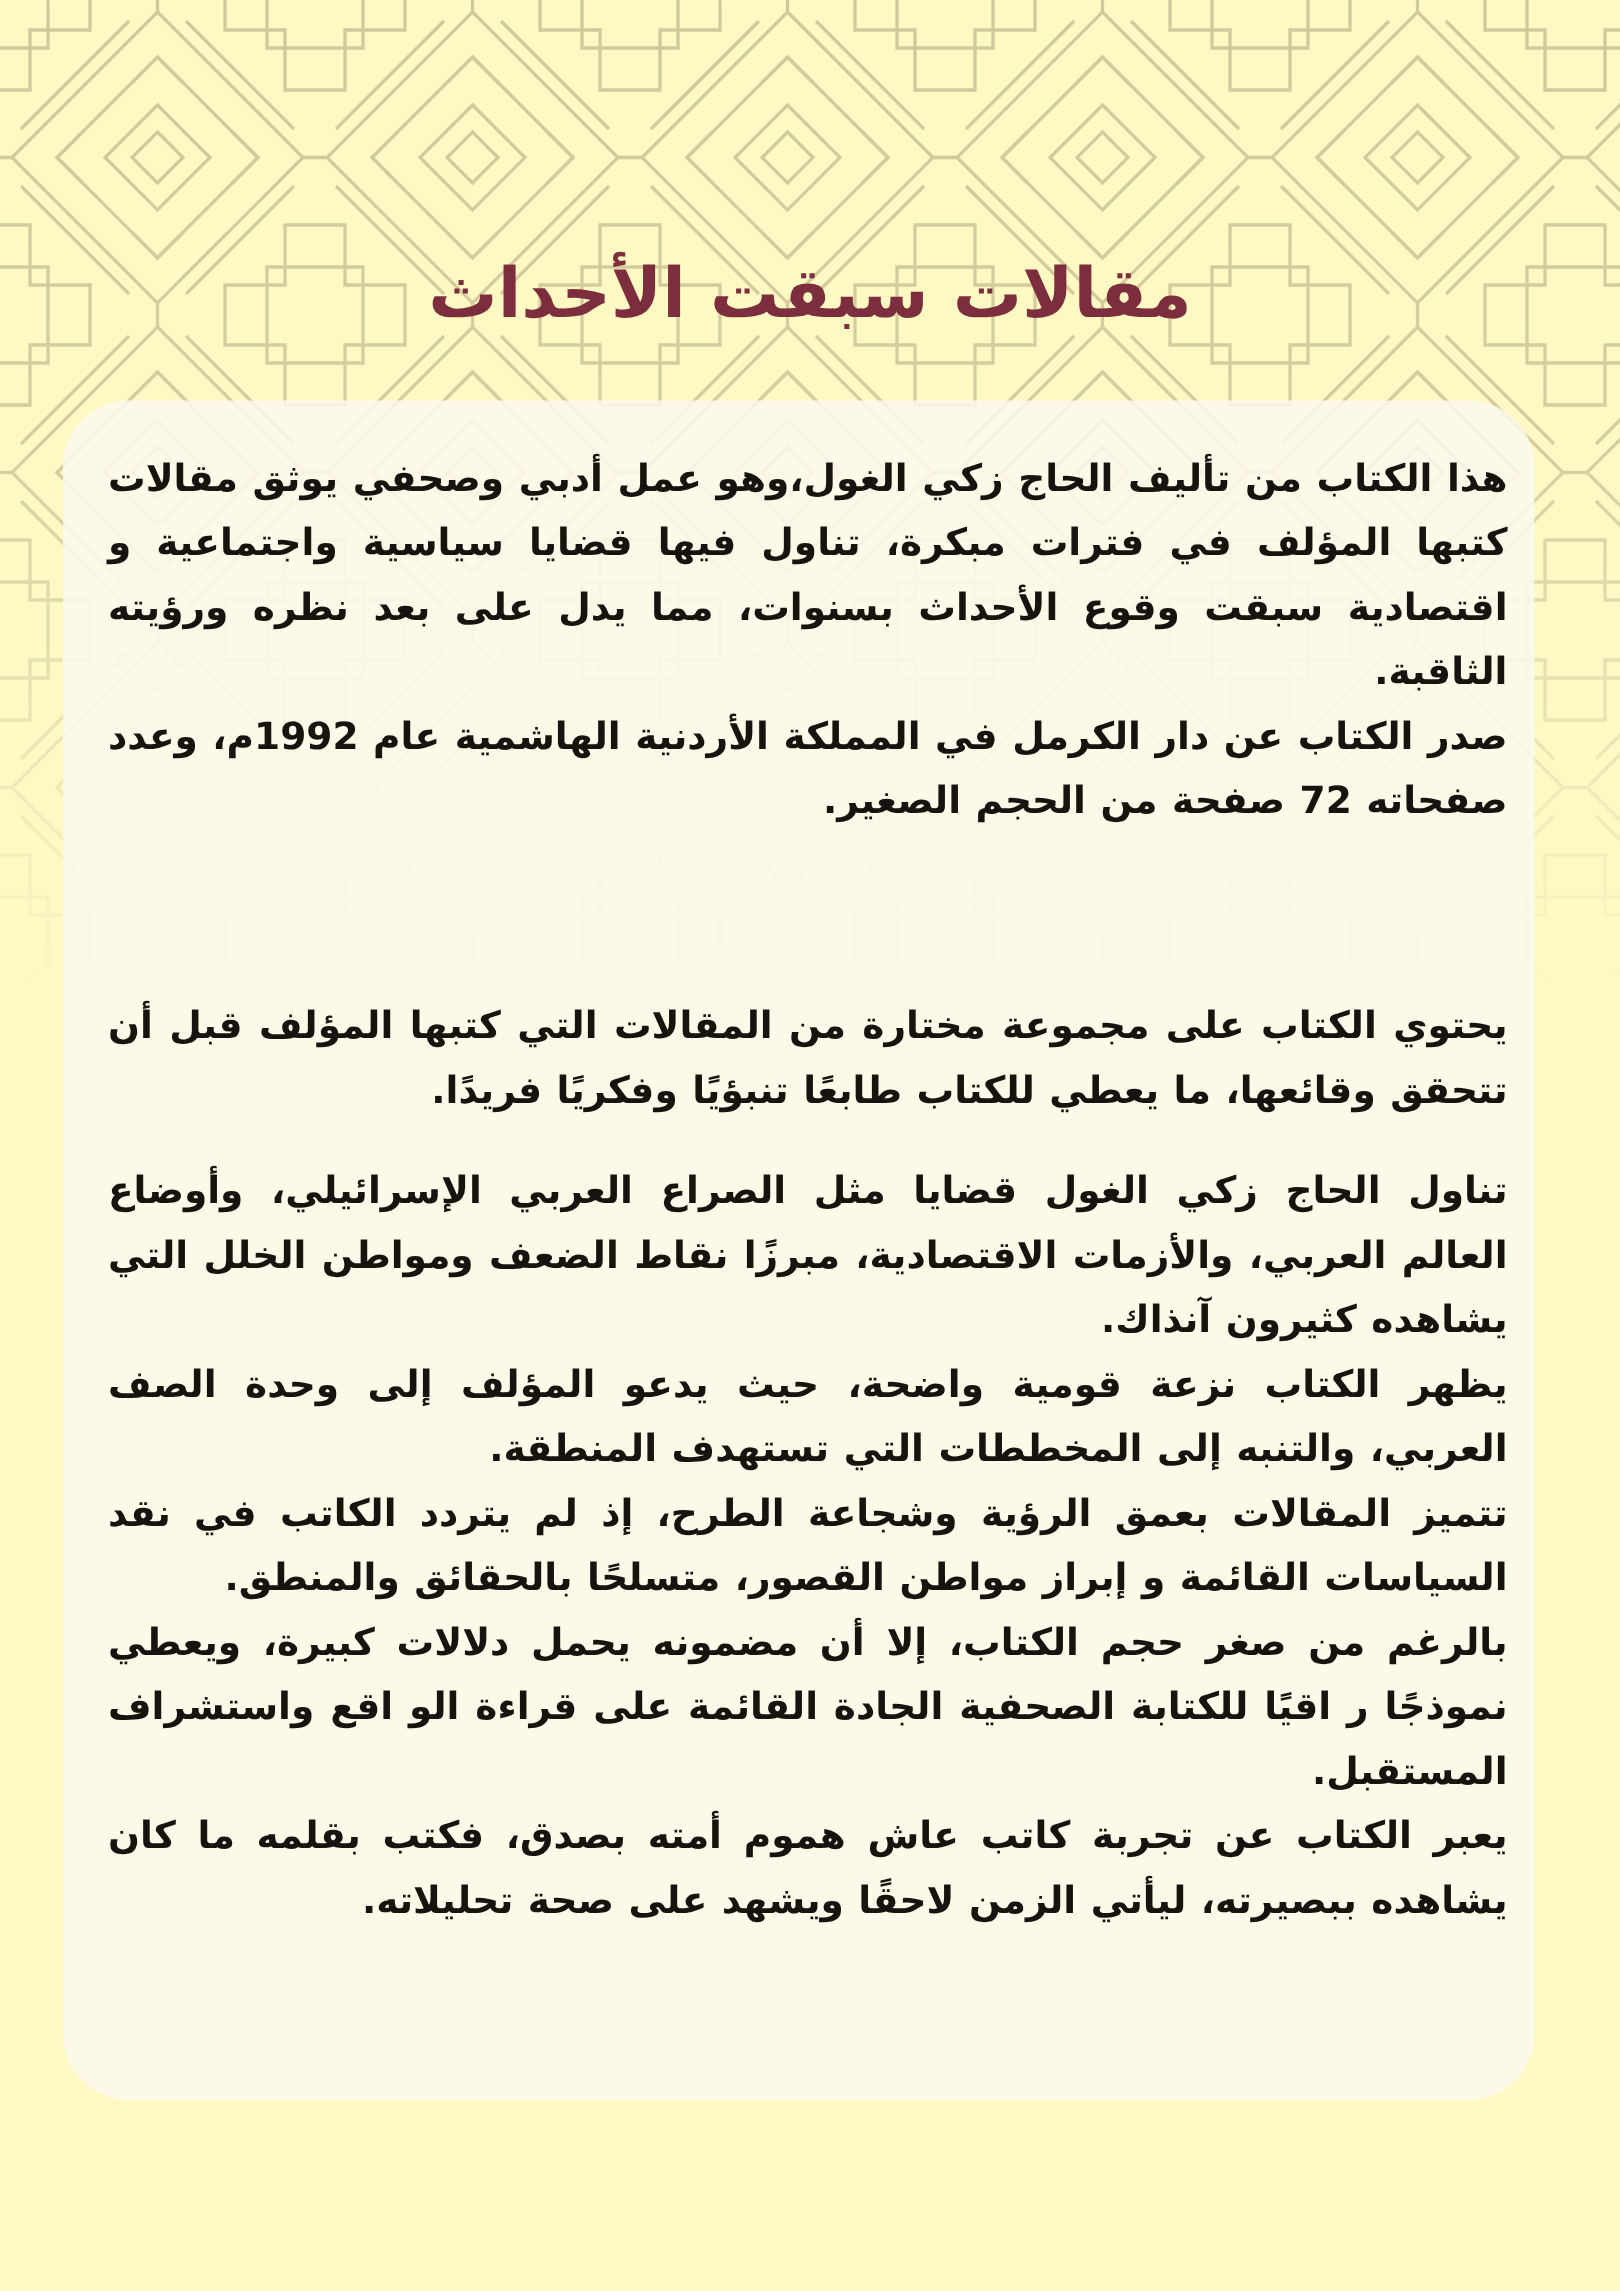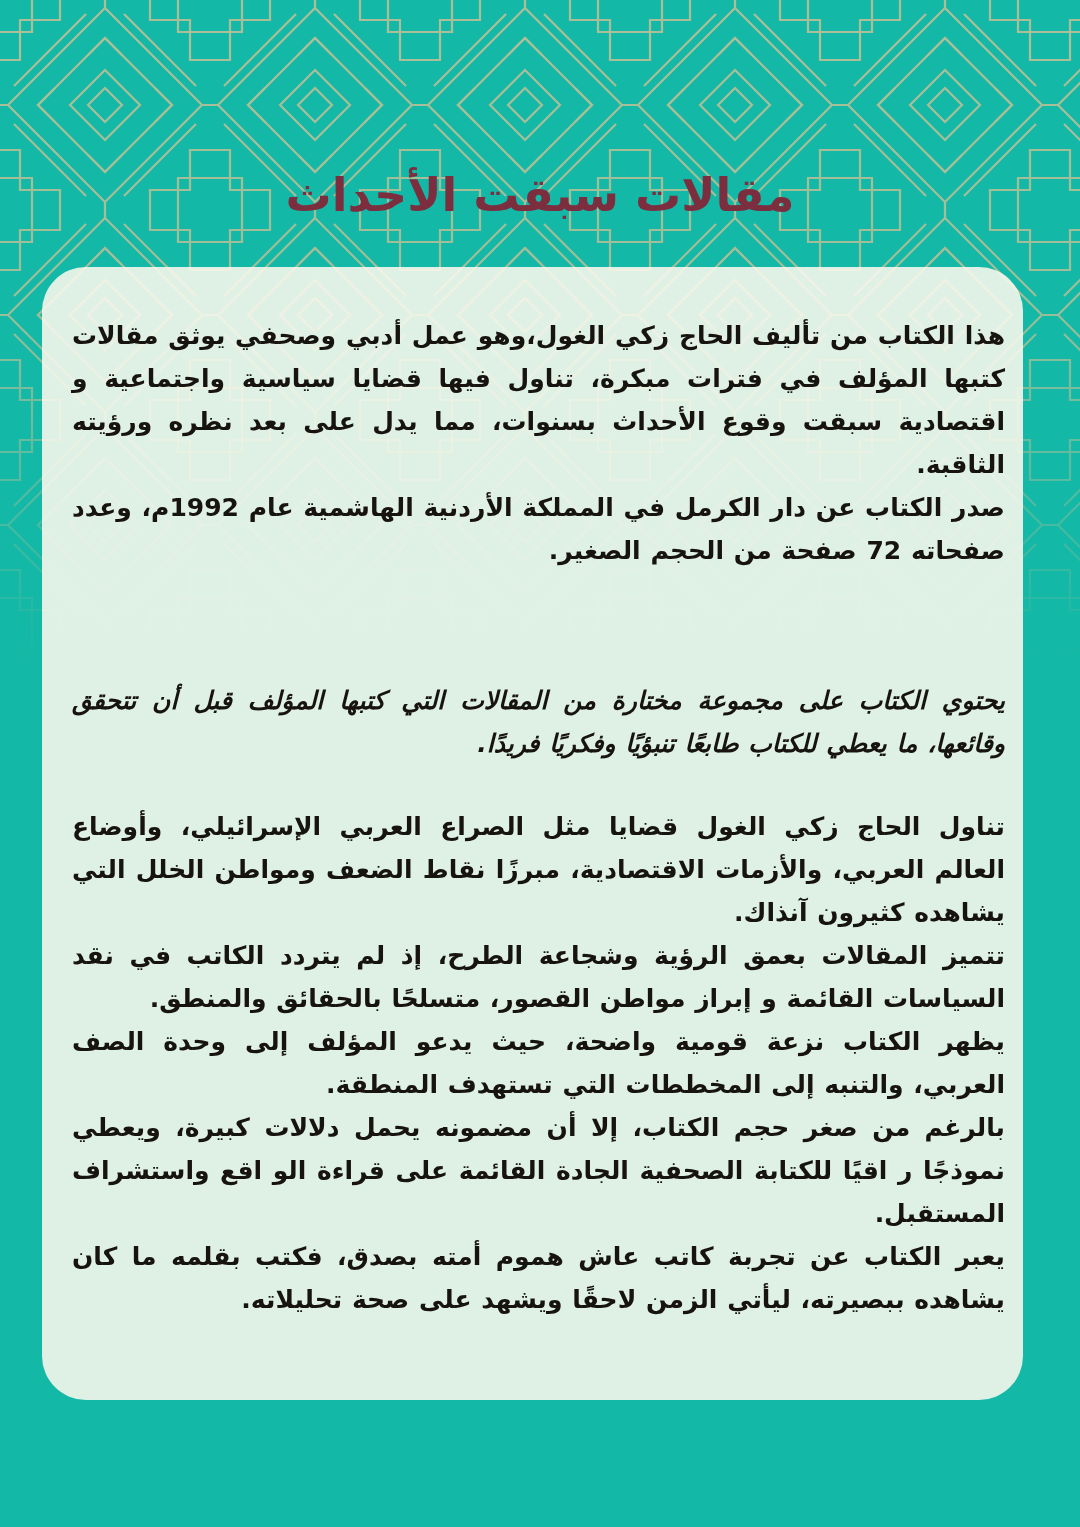--- a/index.html
+++ b/index.html
@@ -12,7 +12,7 @@
     width: 1080px;
     height: 1527px;
     overflow: hidden;
-    background: #14b8a6;
+    background: #fef9c3;
     font-family: "DejaVu Sans", sans-serif;
   }
   .bg-pattern {

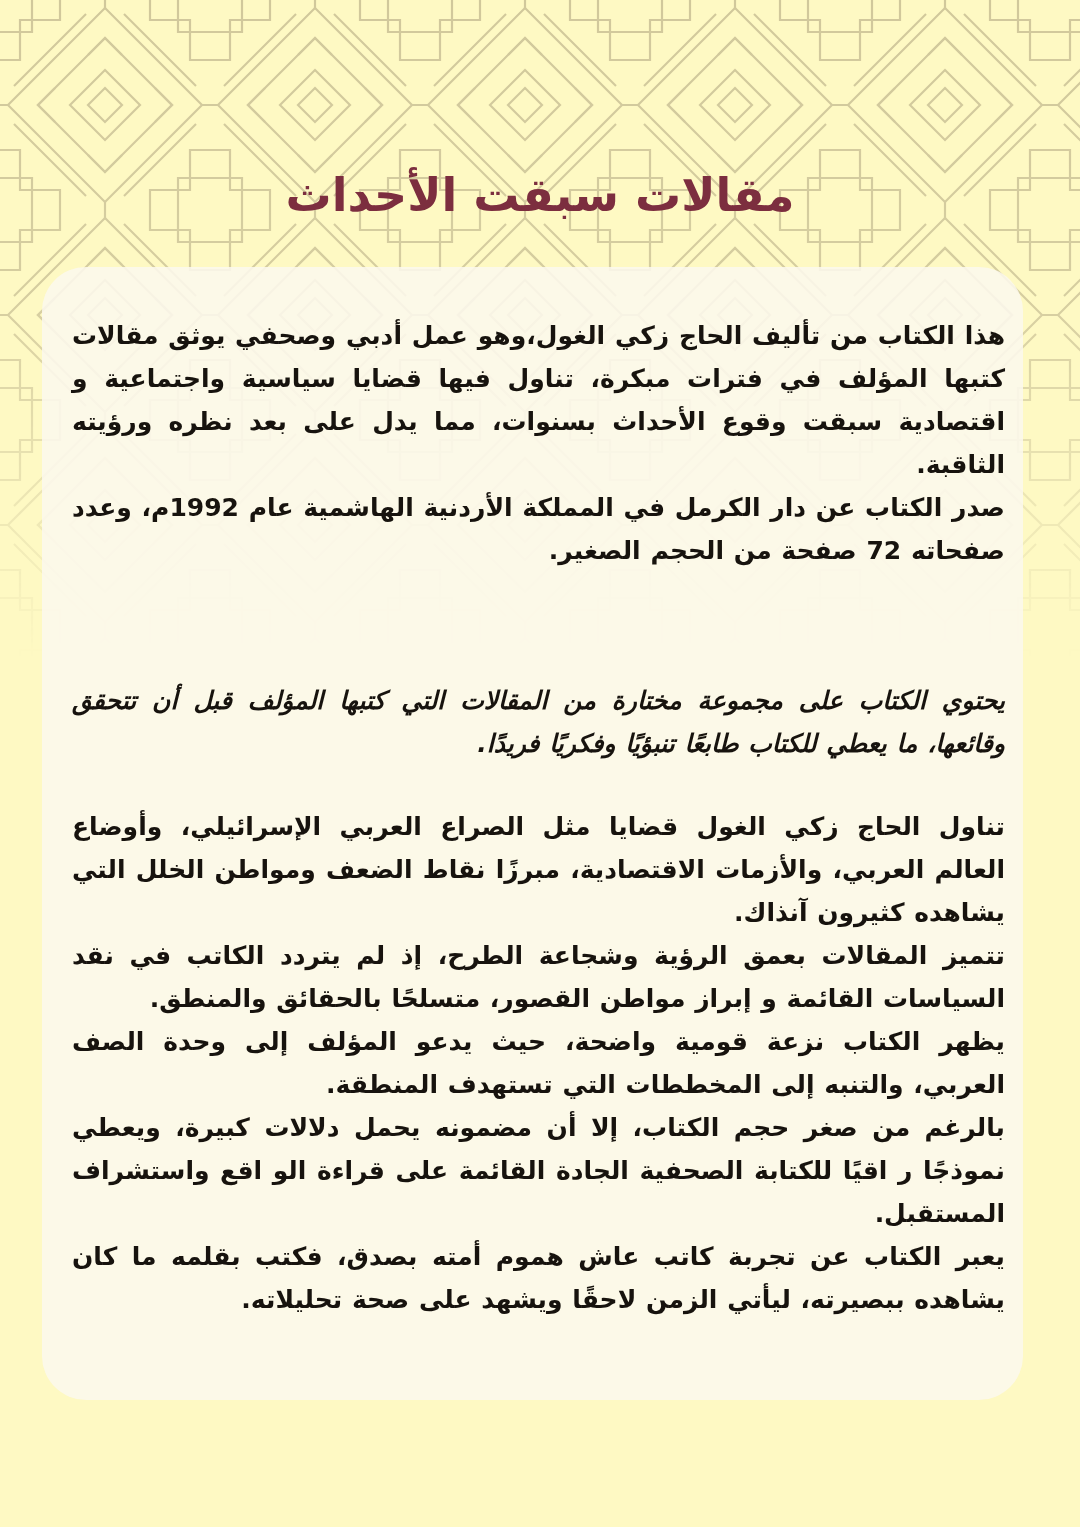--- a/index.html
+++ b/index.html
@@ -44,7 +44,7 @@
     background: rgba(252, 248, 237, 0.88);
     border-radius: 44px;
     box-sizing: border-box;
-    padding: 47px 18px 0 30px;
+    padding: 30px 18px 0 30px;
     z-index: 2;
   }
   .card p.para {

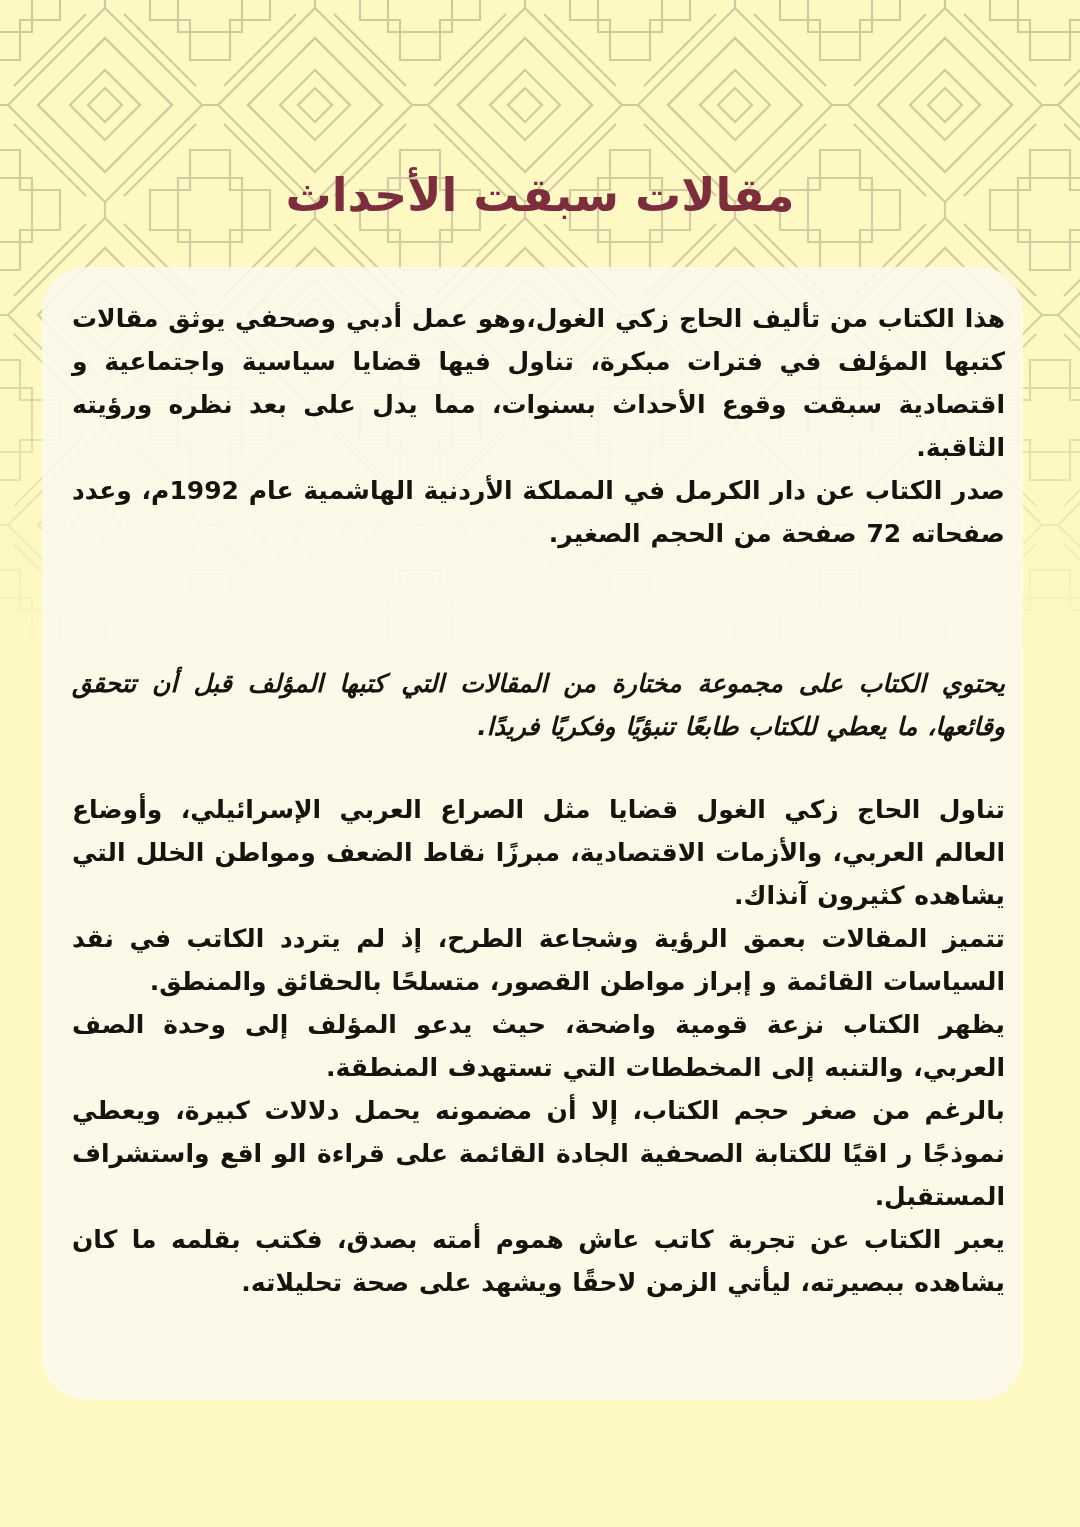--- a/index.html
+++ b/index.html
@@ -62,7 +62,7 @@
   
   .card p.p-1 { margin-bottom: 107px; }
   
-  .card p.p-2 { margin-bottom: 40px; font-style: italic; }
+  .card p.p-2 { margin-bottom: 24px; }
 </style>
 </head>
 <body>

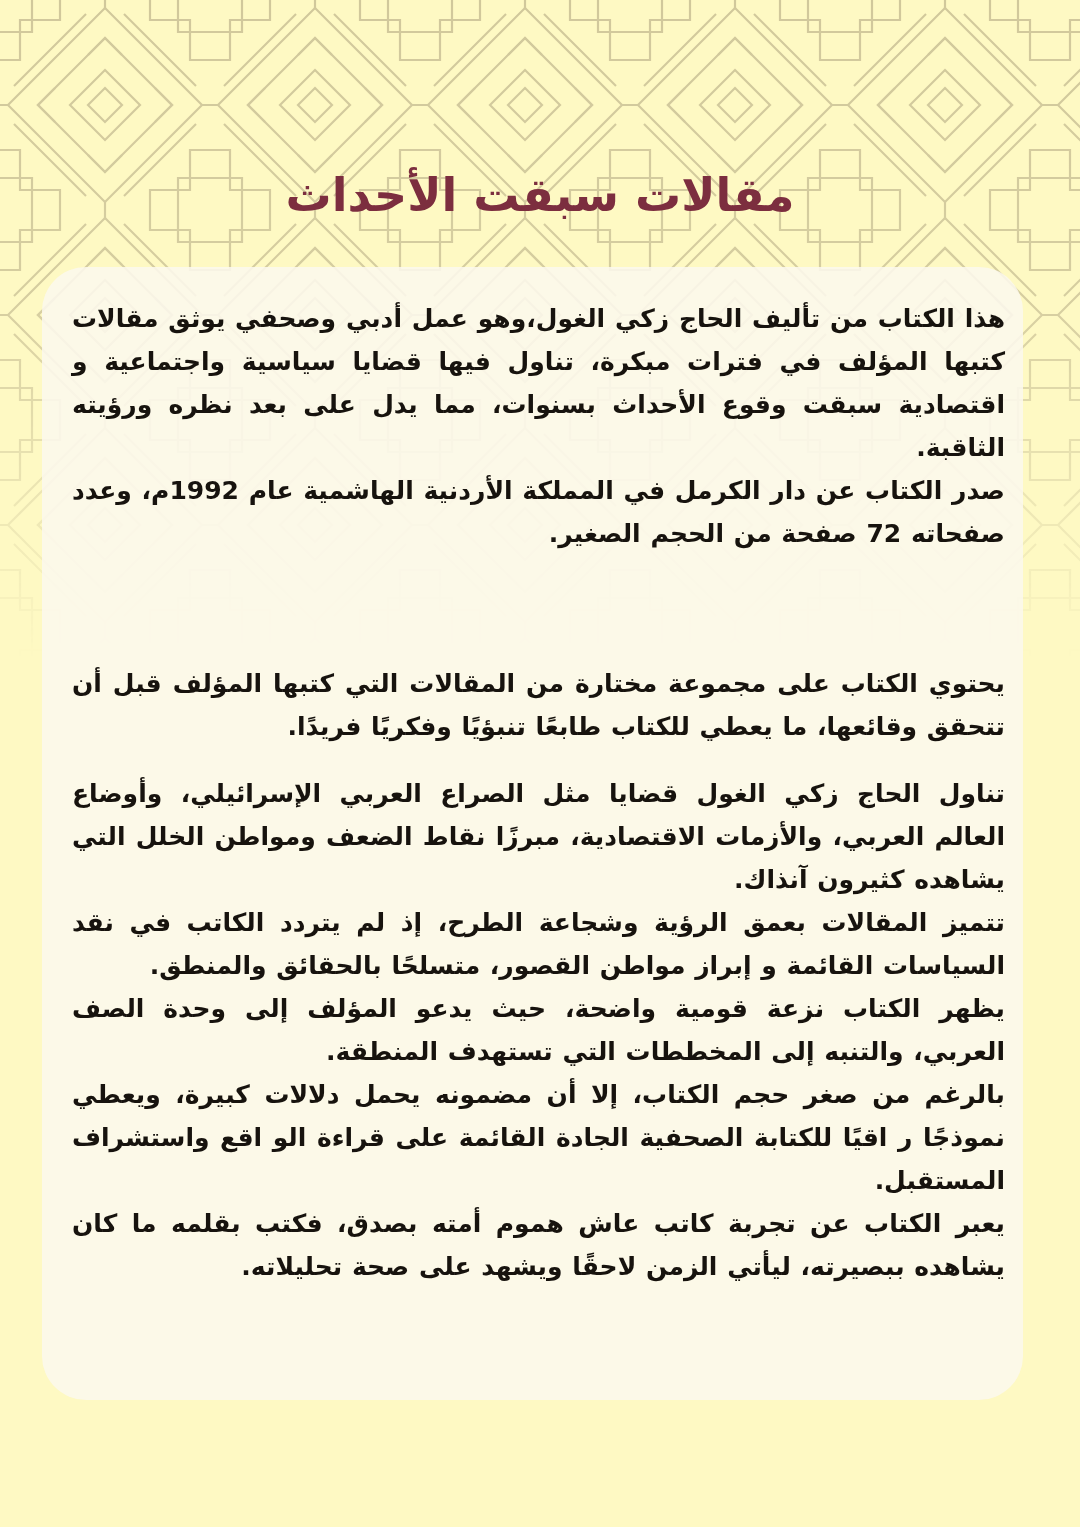--- a/index.html
+++ b/index.html
@@ -120,8 +120,8 @@
     <p class="para p-1">صدر الكتاب عن دار الكرمل في المملكة الأردنية الهاشمية عام 1992م، وعدد صفحاته 72 صفحة من الحجم الصغير.</p>
     <p class="para p-2">يحتوي الكتاب على مجموعة مختارة من المقالات التي كتبها المؤلف قبل أن تتحقق وقائعها، ما يعطي للكتاب طابعًا تنبؤيًا وفكريًا فريدًا.</p>
     <p class="para p-4">تناول الحاج زكي الغول قضايا مثل الصراع العربي الإسرائيلي، وأوضاع العالم العربي، والأزمات الاقتصادية، مبرزًا نقاط الضعف ومواطن الخلل التي يشاهده كثيرون آنذاك.</p>
+    <p class="para p-6">يظهر الكتاب نزعة قومية واضحة، حيث يدعو المؤلف إلى وحدة الصف العربي، والتنبه إلى المخططات التي تستهدف المنطقة.</p>
     <p class="para p-7">تتميز المقالات بعمق الرؤية وشجاعة الطرح، إذ لم يتردد الكاتب في نقد السياسات القائمة و إبراز مواطن القصور، متسلحًا بالحقائق والمنطق.</p>
-    <p class="para p-6">يظهر الكتاب نزعة قومية واضحة، حيث يدعو المؤلف إلى وحدة الصف العربي، والتنبه إلى المخططات التي تستهدف المنطقة.</p>
     <p class="para p-9">بالرغم من صغر حجم الكتاب، إلا أن مضمونه يحمل دلالات كبيرة، ويعطي نموذجًا ر اقيًا للكتابة الصحفية الجادة القائمة على قراءة الو اقع واستشراف المستقبل.</p>
     <p class="para p-8">يعبر الكتاب عن تجربة كاتب عاش هموم أمته بصدق، فكتب بقلمه ما كان يشاهده ببصيرته، ليأتي الزمن لاحقًا ويشهد على صحة تحليلاته.</p>
   </div>

